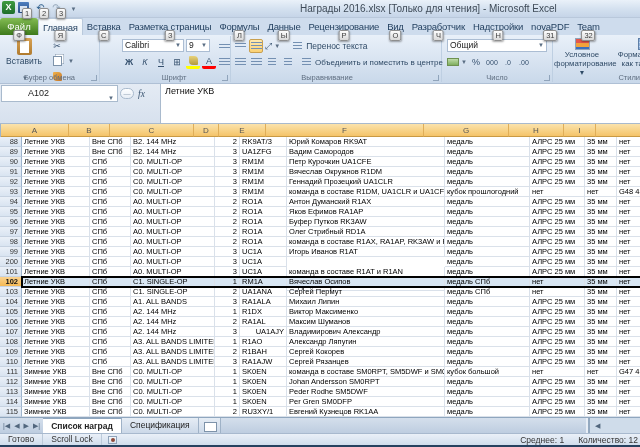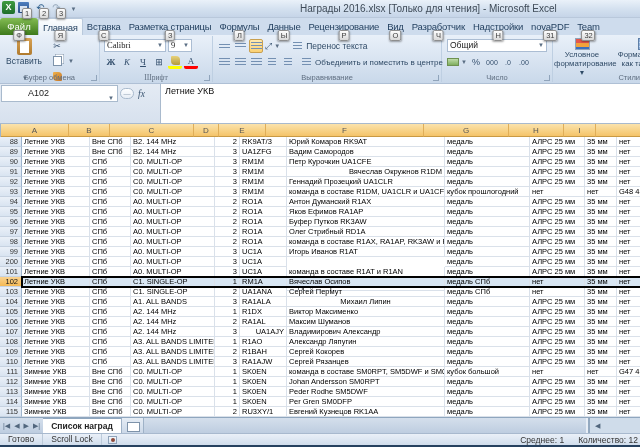--- a/index.html
+++ b/index.html
@@ -197,7 +197,7 @@
       <div class="launcher"></div>
     </div>
 
-    <div class="grp" style="left:100px; width:113px;font-family:Liberation Serif, serif;">
+    <div class="grp" style="left:118px; width:113px;">
       <div class="rrow" style="position:absolute; left:4px; top:3px;">
         <div class="combo" style="width:62px;">
             <span>Calibri</span>

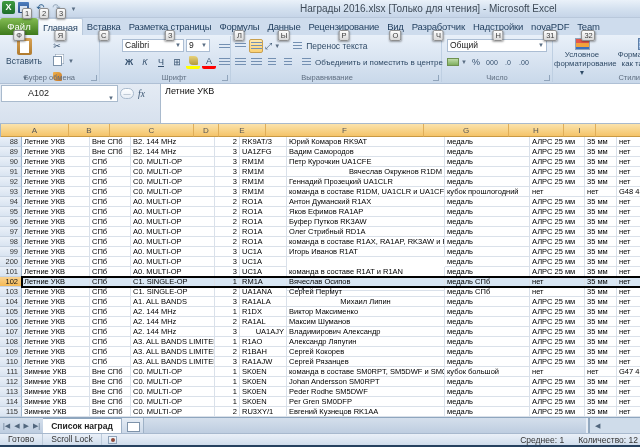--- a/index.html
+++ b/index.html
@@ -374,7 +374,7 @@
           <div class="cell" style="width: 84px;">C0. MULTI-OP</div>
           <div class="cell num" style="width: 25px;">3</div>
           <div class="cell" style="width: 47px;">RM1M</div>
-          <div class="cell" style="width: 158px; text-align: right;">Вячеслав Окружнов R1DM</div>
+          <div class="cell" style="width: 158px;">Вячеслав Окружнов R1DM</div>
           <div class="cell" style="width: 85px;">медаль</div>
           <div class="cell" style="width: 55px;">АЛРС 25 мм</div>
           <div class="cell" style="width: 32px;">35 мм</div>

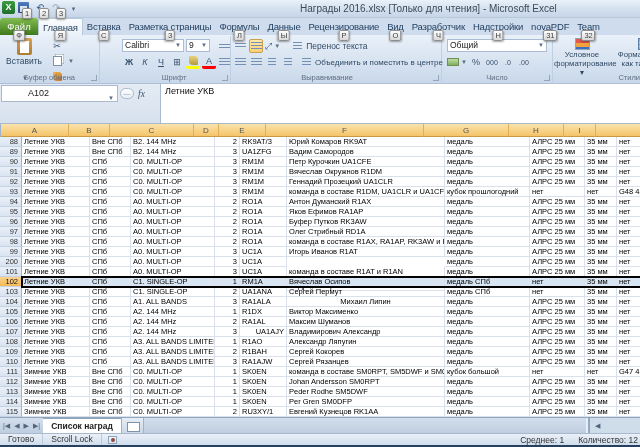--- a/index.html
+++ b/index.html
@@ -93,7 +93,7 @@
   .rh { width:22px; flex:0 0 22px; background:linear-gradient(#EAF0F8,#D9E4F1);
     border-right:1px solid #9DB4CD; border-bottom:1px solid #C6D2E1;
     font-size:7.5px; color:#333; text-align:right; padding-right:3px; line-height:10px; }
-  .grow.sel .rh { background:linear-gradient(#FAD28E,#F5B954); font-weight:normal; color:#111; }
+  .grow.sel .rh { background:linear-gradient(#FAD28E,#F5B954); font-weight:bold; color:#111; }
   .cell { height:10px; line-height:10px; font-size:7.5px; color:#000; padding:0 2px;
     overflow:hidden; white-space:nowrap; border-right:1px solid #DAE1EA; border-bottom:1px solid #DAE1EA; flex:0 0 auto; }
   .cell.num { text-align:right; }

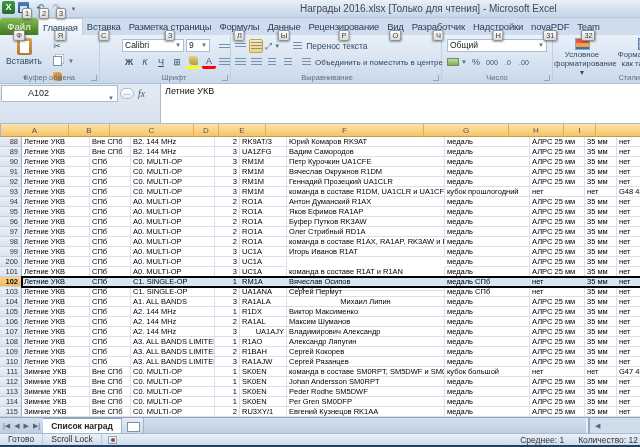--- a/index.html
+++ b/index.html
@@ -544,7 +544,7 @@
           <div class="cell" style="width: 84px;">A1. ALL BANDS</div>
           <div class="cell num" style="width: 25px;">3</div>
           <div class="cell" style="width: 47px;">RA1ALA</div>
-          <div class="cell" style="width: 158px; text-align: center;">Михаил Липин</div>
+          <div class="cell" style="width: 158px;">Михаил Липин</div>
           <div class="cell" style="width: 85px;">медаль</div>
           <div class="cell" style="width: 55px;">АЛРС 25 мм</div>
           <div class="cell" style="width: 32px;">35 мм</div>

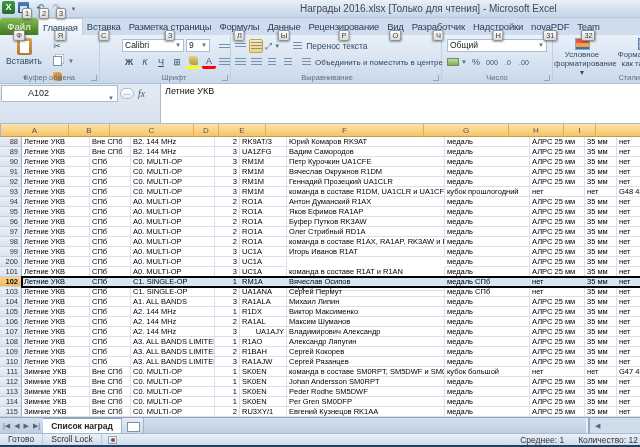--- a/index.html
+++ b/index.html
@@ -704,6 +704,7 @@
       <span class="nav">▶|</span>
     </div>
     <div class="stab active">Список наград</div>
+    <div class="stab">Спецификация</div>
     <div class="instab"></div>
     <div class="tsplit"></div>
     <div class="hscroll">

